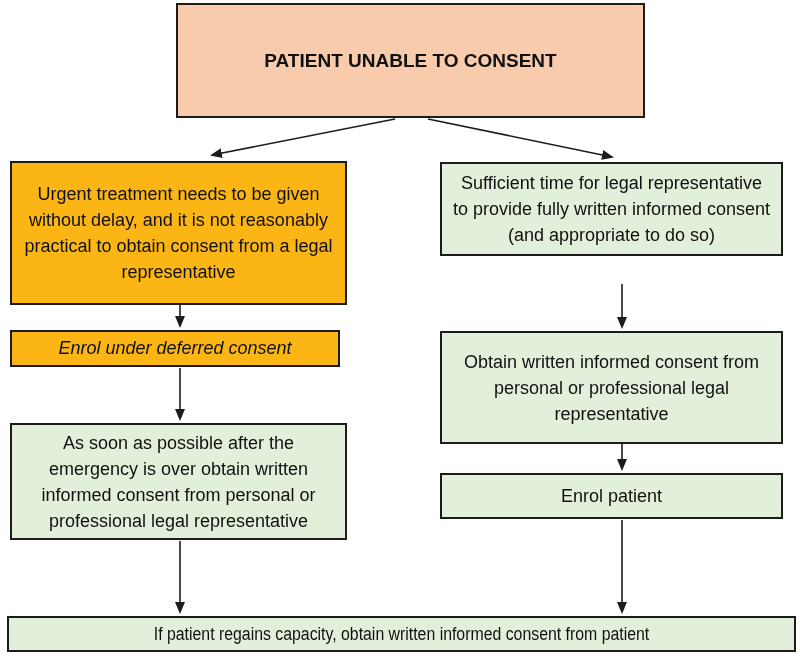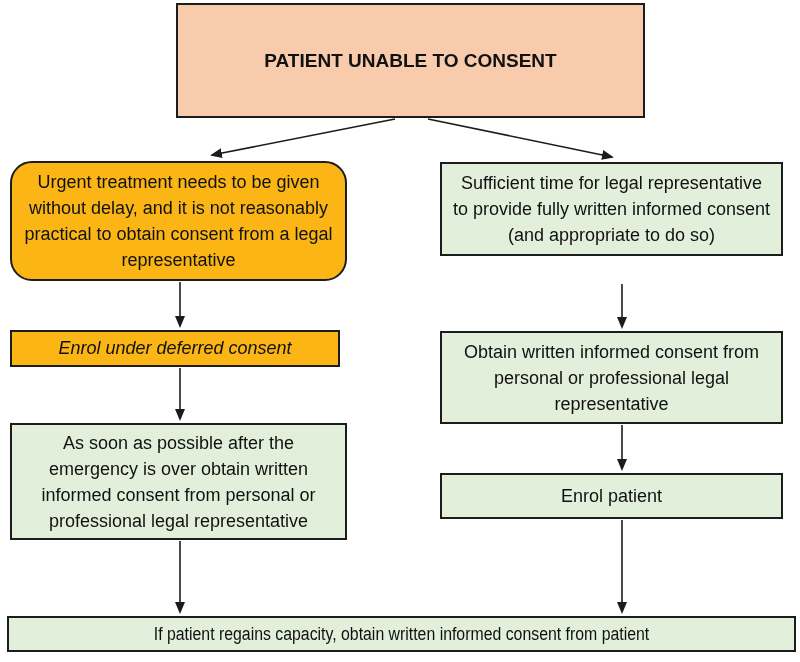--- a/index.html
+++ b/index.html
@@ -37,7 +37,7 @@
   .node.green{background:var(--green);}
   .node-root{left:176px;top:3px;width:469px;height:115px;flex-direction:row;padding:4px 14px;gap:12px;}
   .node-root .title{font-weight:bold;font-size:19px;line-height:25px;}
-  .node-left1{left:10px;top:161px;width:337px;height:120px;line-height:26px;border-radius:22px;}
+  .node-left1{left:10px;top:161px;width:337px;height:144px;line-height:26px;}
   .node-left2{left:10px;top:330px;width:330px;height:37px;font-style:italic;}
   .node-left3{left:10px;top:423px;width:337px;height:117px;line-height:26px;align-items:center;}
   .node-right1{left:440px;top:162px;width:343px;height:94px;line-height:26px;}

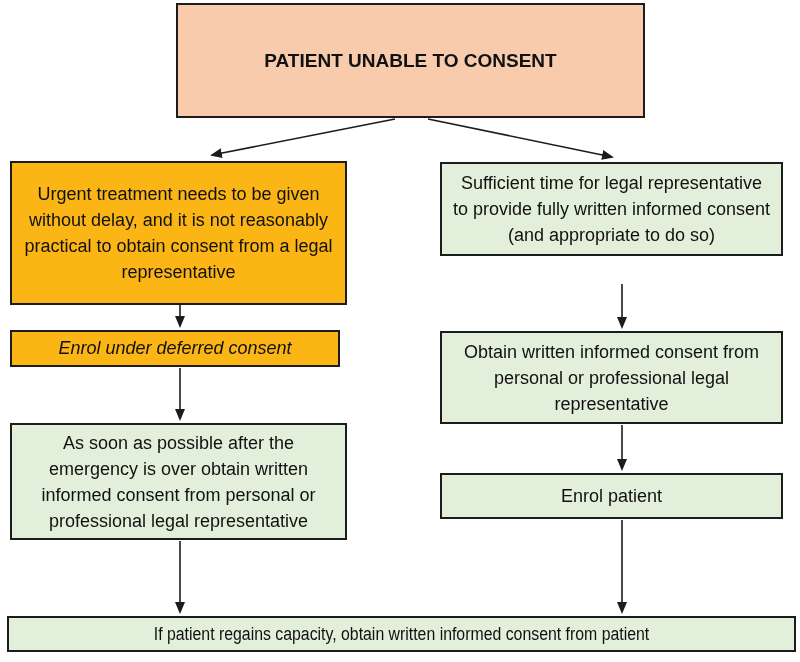--- a/index.html
+++ b/index.html
@@ -41,7 +41,7 @@
   .node-left2{left:10px;top:330px;width:330px;height:37px;font-style:italic;}
   .node-left3{left:10px;top:423px;width:337px;height:117px;line-height:26px;align-items:center;}
   .node-right1{left:440px;top:162px;width:343px;height:94px;line-height:26px;}
-  .node-right2{left:440px;top:331px;width:343px;height:93px;line-height:26px;text-align:center;}
+  .node-right2{left:440px;top:331px;width:343px;height:113px;line-height:26px;text-align:center;}
   .node-right3{left:440px;top:473px;width:343px;height:46px;}
   .node-footer{left:7px;top:616px;width:789px;height:36px;}
   .node-footer .condensed{display:inline-block;transform:scaleX(0.88);transform-origin:center;white-space:nowrap;}

